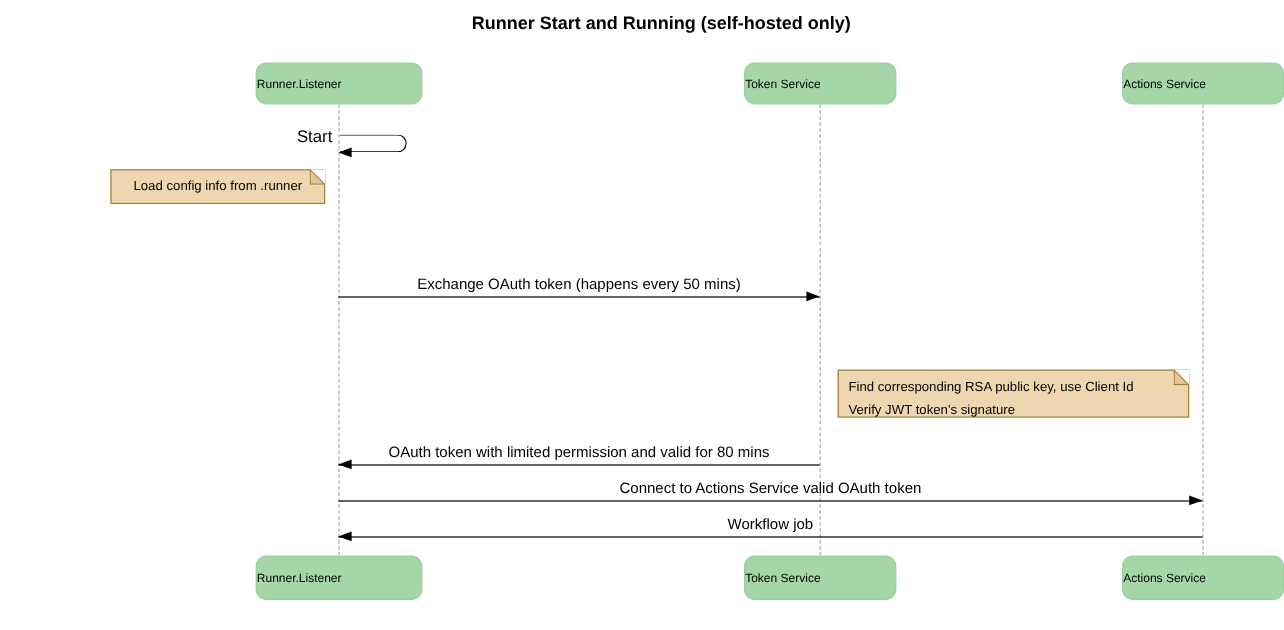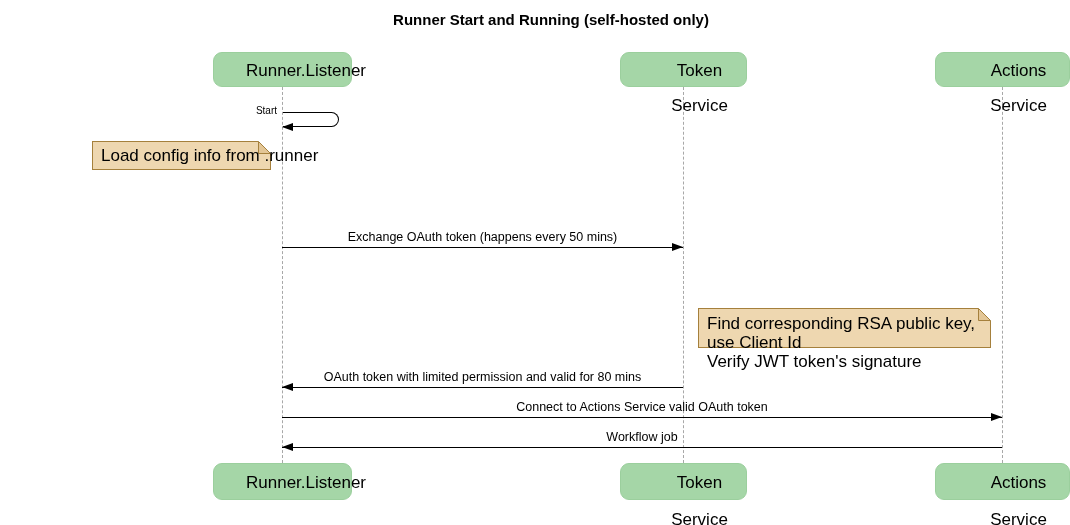--- a/index.html
+++ b/index.html
@@ -22,9 +22,9 @@
     font-size:15px;font-weight:bold;
   }
   .participant{
-    position:absolute;height:35px;line-height:35px;text-align:center;
+    position:absolute;height:35px;line-height:35px;text-align:left;
     background:var(--participant-fill);border:1px solid var(--participant-border);
-    border-radius:9px;font-size:17px;box-sizing:border-box;padding-left:32px;
+    border-radius:9px;font-size:10px;box-sizing:border-box;
   }
   .participant.bottom{height:37px;line-height:37px;}
   .lifeline{

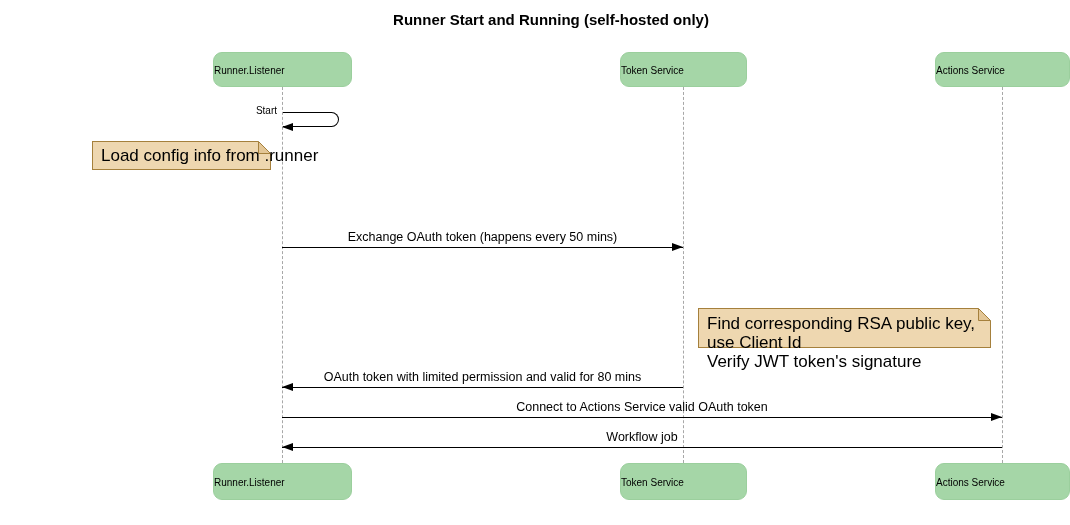--- a/index.html
+++ b/index.html
@@ -57,7 +57,7 @@
   .selfloop .head{left:-1px;bottom:-5.3px;top:auto;}
   .selflabel{
     position:absolute;left:150px;top:105px;width:111px;text-align:right;
-    font-size:10px;white-space:nowrap;
+    font-size:14px;white-space:nowrap;
   }
 </style>
 </head>

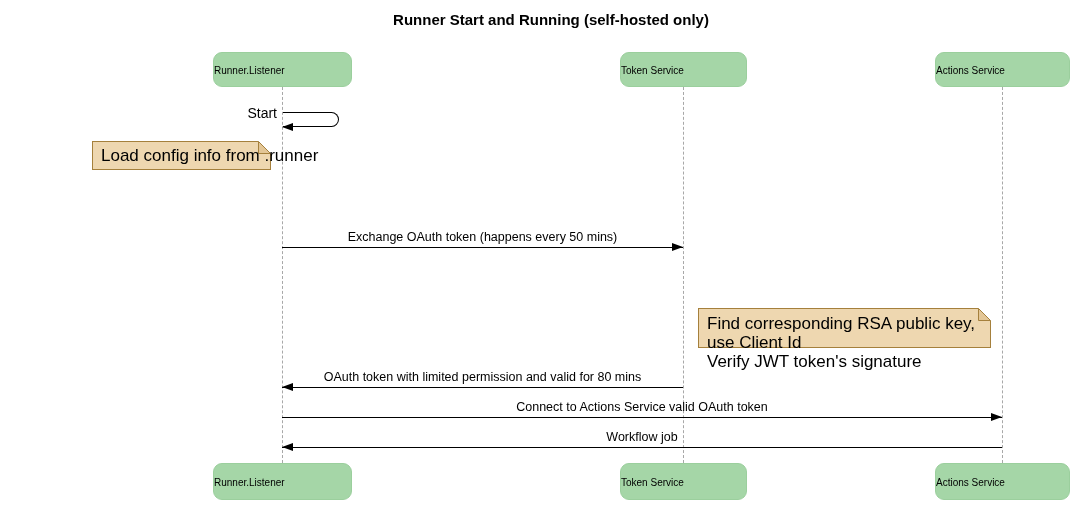--- a/index.html
+++ b/index.html
@@ -33,7 +33,7 @@
   }
   .note{
     position:absolute;background:var(--note-fill);border:1px solid var(--note-border);
-    box-sizing:border-box;font-size:17px;text-align:center;
+    box-sizing:border-box;font-size:11px;text-align:center;
   }
   .note .fold{position:absolute;top:-1px;right:-1px;display:block;}
   .note .ntext{position:relative;z-index:1;padding:0 8px;}

